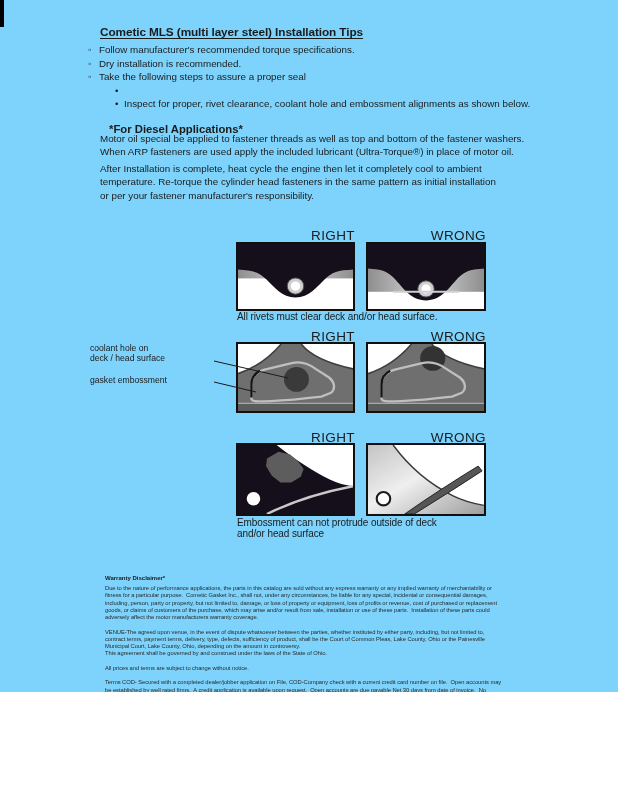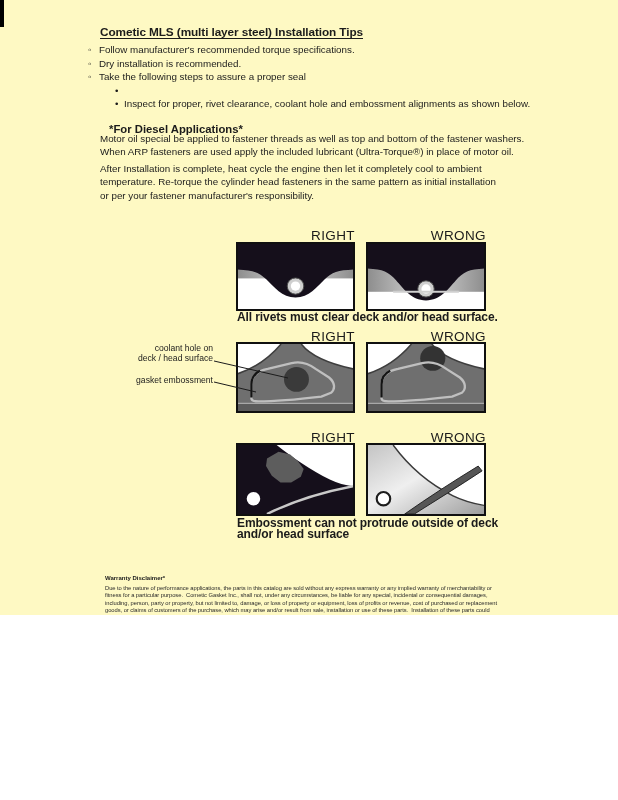--- a/index.html
+++ b/index.html
@@ -3,7 +3,7 @@
 <meta charset="utf-8">
 <style>
   html,body{margin:0;padding:0;background:#fff;}
-  .page{position:relative;width:618px;height:615px;background:#fef9c3;overflow:hidden;
+  .page{position:relative;width:618px;height:692px;background:#7dd3fc;overflow:hidden;
         font-family:"Liberation Sans","DejaVu Sans",sans-serif;color:#1b1b1b;}
   .corner-mark{position:absolute;left:0;top:0;width:4px;height:27px;background:#000;}
   .title{position:absolute;left:100px;top:25px;margin:0;font-size:11.8px;font-weight:700;

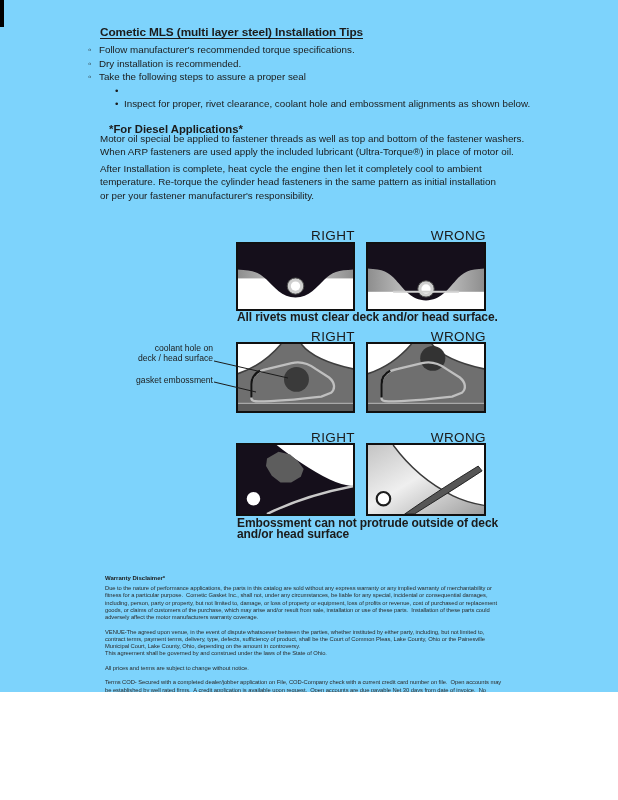--- a/index.html
+++ b/index.html
@@ -19,7 +19,7 @@
   .dlabel{position:absolute;font-size:13.5px;letter-spacing:0.4px;text-align:right;}
   .dbox{position:absolute;border:2px solid #101010;box-sizing:border-box;background:#fff;}
   .dbox svg{display:block;width:100%;height:100%;}
-  .dcap{position:absolute;left:237px;font-size:12px;font-weight:700;letter-spacing:-0.1px;
+  .dcap{position:absolute;left:237px;font-size:10px;font-weight:400;letter-spacing:-0.1px;
         line-height:10.5px;white-space:pre-line;}
   .ann{position:absolute;left:90px;width:123px;text-align:right;font-size:8.6px;line-height:9.6px;white-space:pre-line;}
   .leader-svg{position:absolute;left:205px;top:352px;width:95px;height:48px;pointer-events:none;z-index:5;}

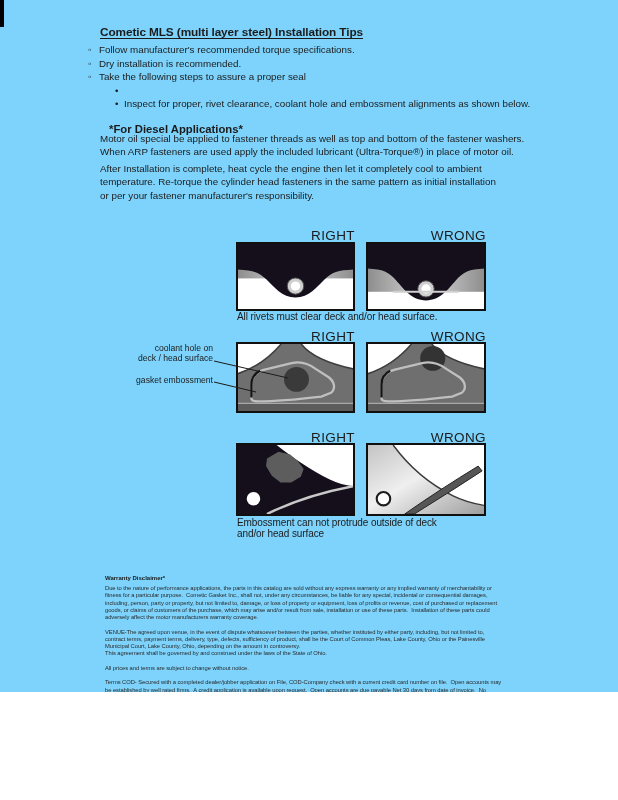--- a/index.html
+++ b/index.html
@@ -21,7 +21,7 @@
   .dbox svg{display:block;width:100%;height:100%;}
   .dcap{position:absolute;left:237px;font-size:10px;font-weight:400;letter-spacing:-0.1px;
         line-height:10.5px;white-space:pre-line;}
-  .ann{position:absolute;left:90px;width:123px;text-align:right;font-size:8.6px;line-height:9.6px;white-space:pre-line;}
+  .ann{position:absolute;left:90px;width:123px;text-align:left;font-size:8.6px;line-height:9.6px;white-space:pre-line;}
   .leader-svg{position:absolute;left:205px;top:352px;width:95px;height:48px;pointer-events:none;z-index:5;}
   .legal-h{position:absolute;left:105px;top:575px;font-size:6px;font-weight:700;}
   .legal-body{position:absolute;left:105px;top:585px;font-size:5.8px;line-height:7.25px;

